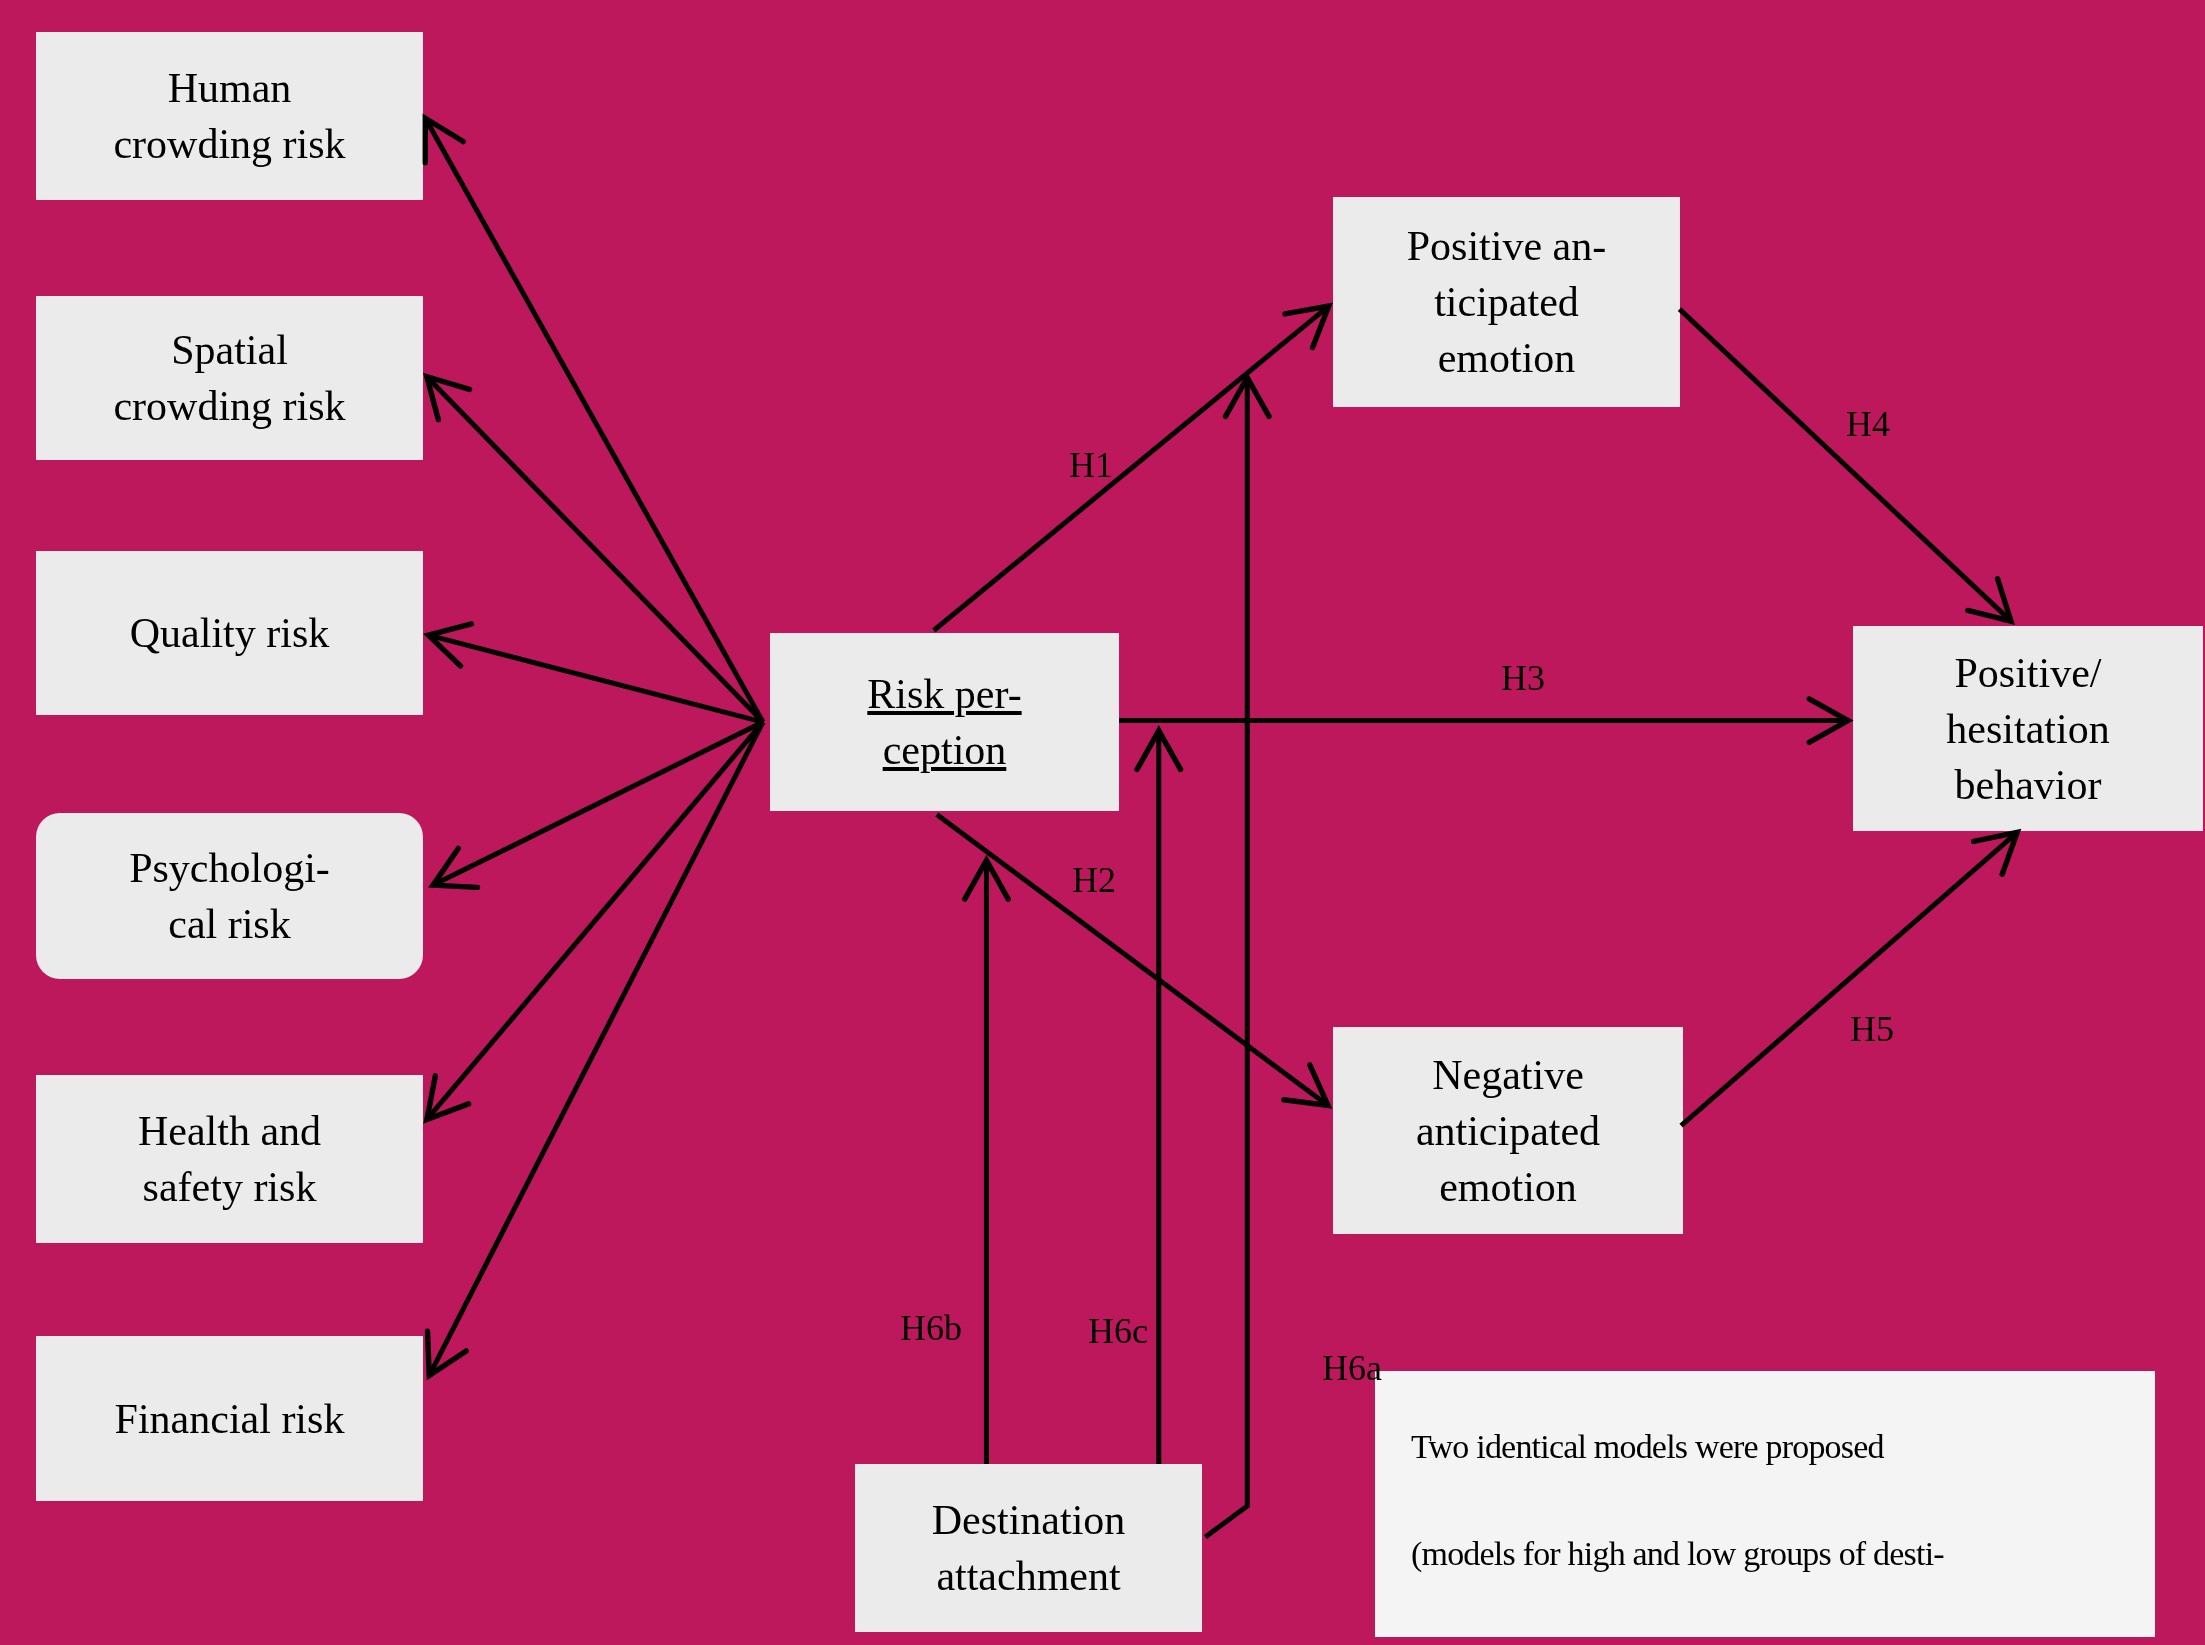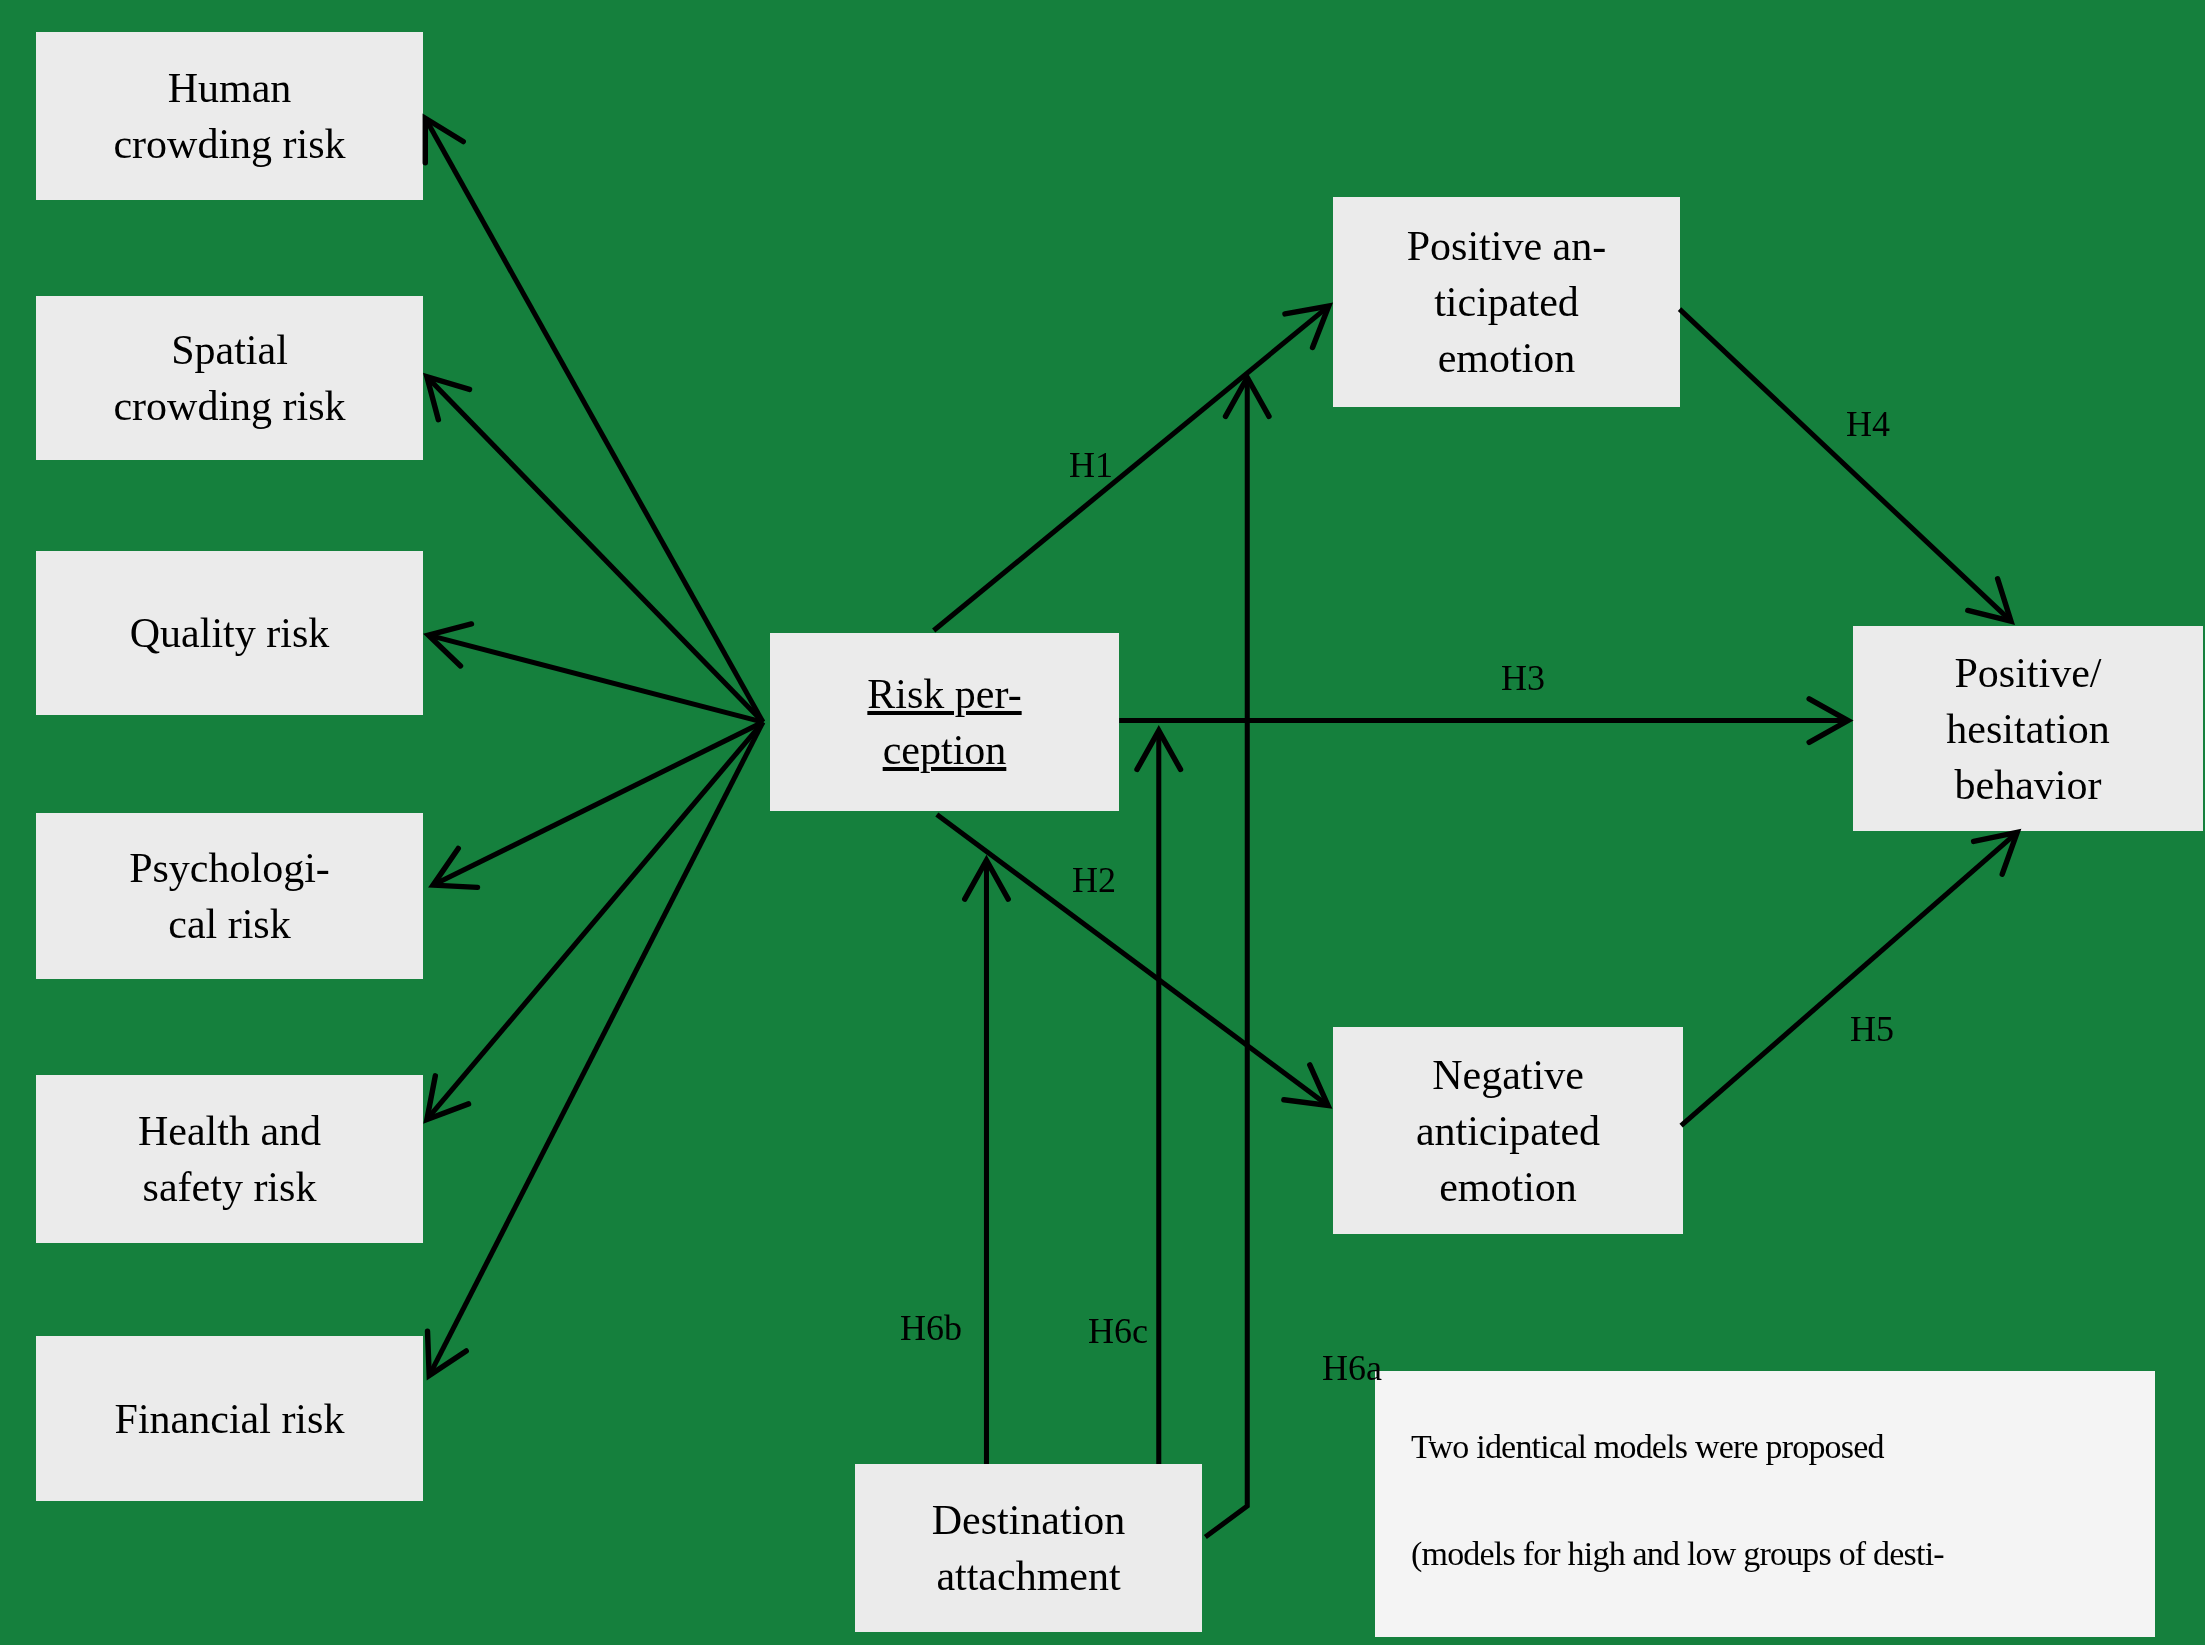--- a/index.html
+++ b/index.html
@@ -7,7 +7,7 @@
     position:relative;
     width:2205px;
     height:1646px;
-    background:#15803d;
+    background:#be185d;
     font-family:"Liberation Serif","DejaVu Serif",serif;
     overflow:hidden;
   }

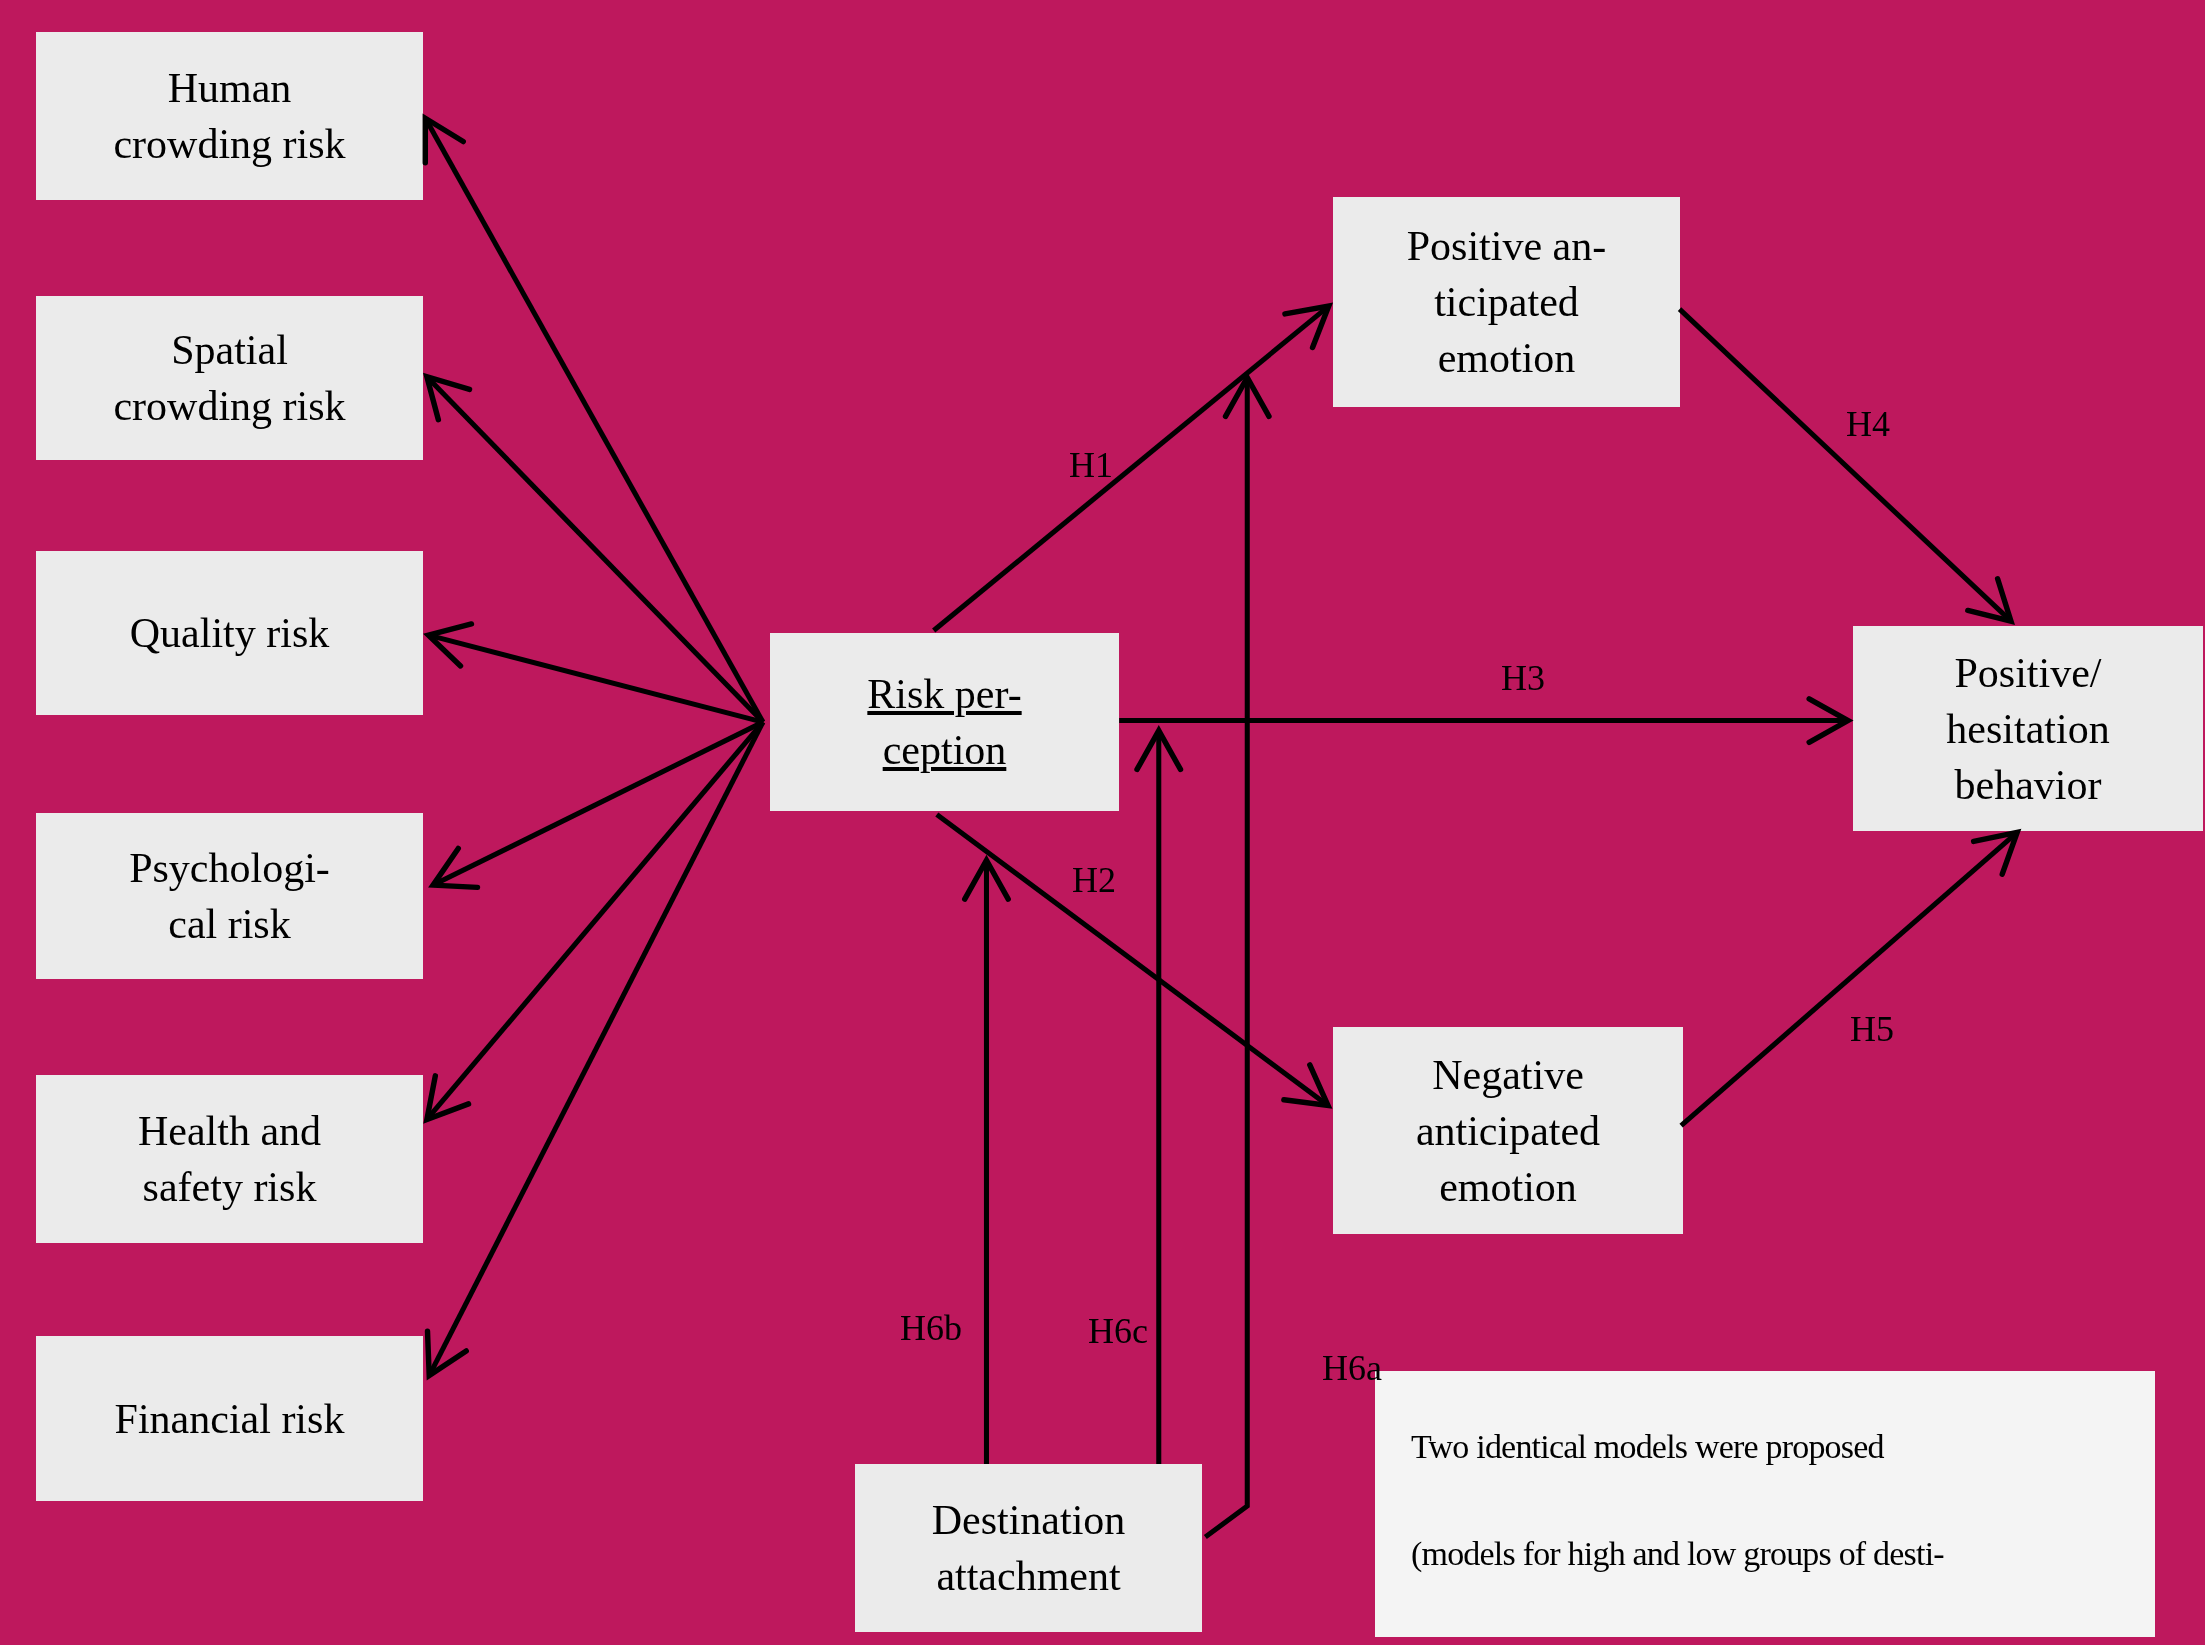--- a/index.html
+++ b/index.html
@@ -53,7 +53,7 @@
   #box-human{left:36px;top:32px;width:387px;height:168px;}
   #box-spatial{left:36px;top:296px;width:387px;height:164px;}
   #box-quality{left:36px;top:551px;width:387px;height:164px;}
-  #box-psych{left:36px;top:813px;width:387px;height:166px;}
+  #box-psych{left:36px;top:813px;width:387px;height:166px;border-radius:24px;}
   #box-health{left:36px;top:1075px;width:387px;height:168px;text-align:right;}
   #box-financial{left:36px;top:1336px;width:387px;height:165px;}
   #box-risk{left:770px;top:633px;width:349px;height:178px;text-decoration:underline;}

